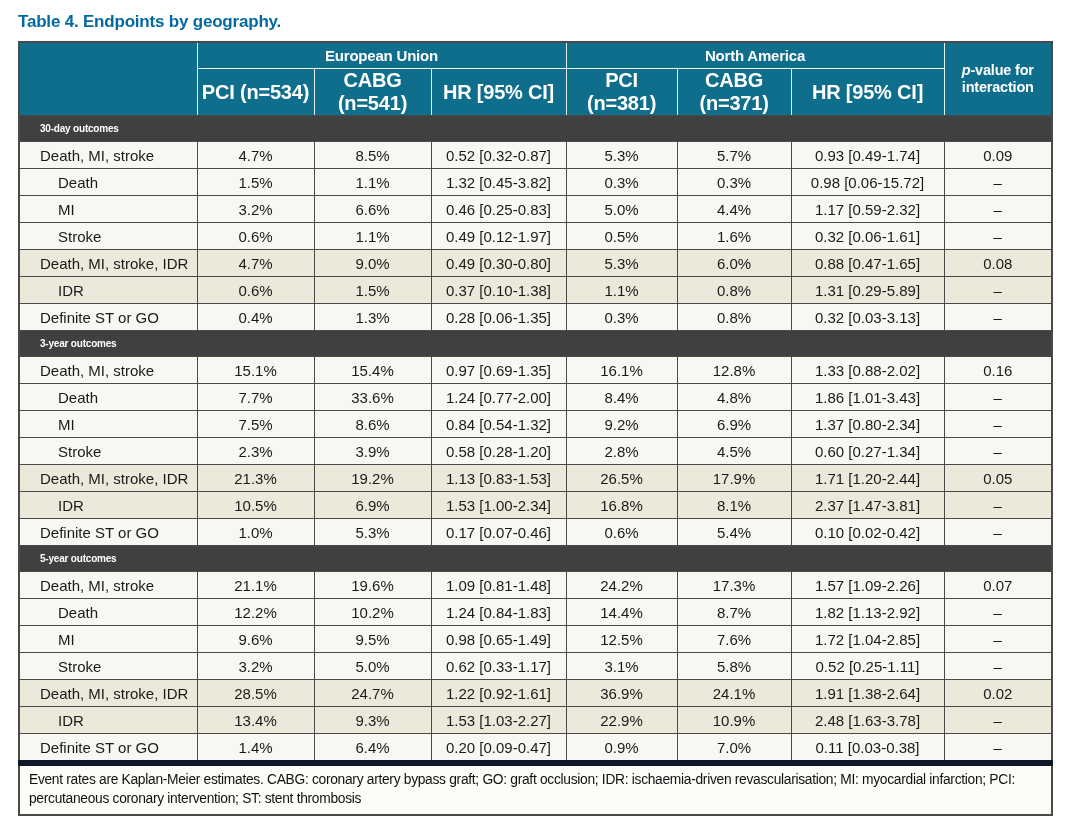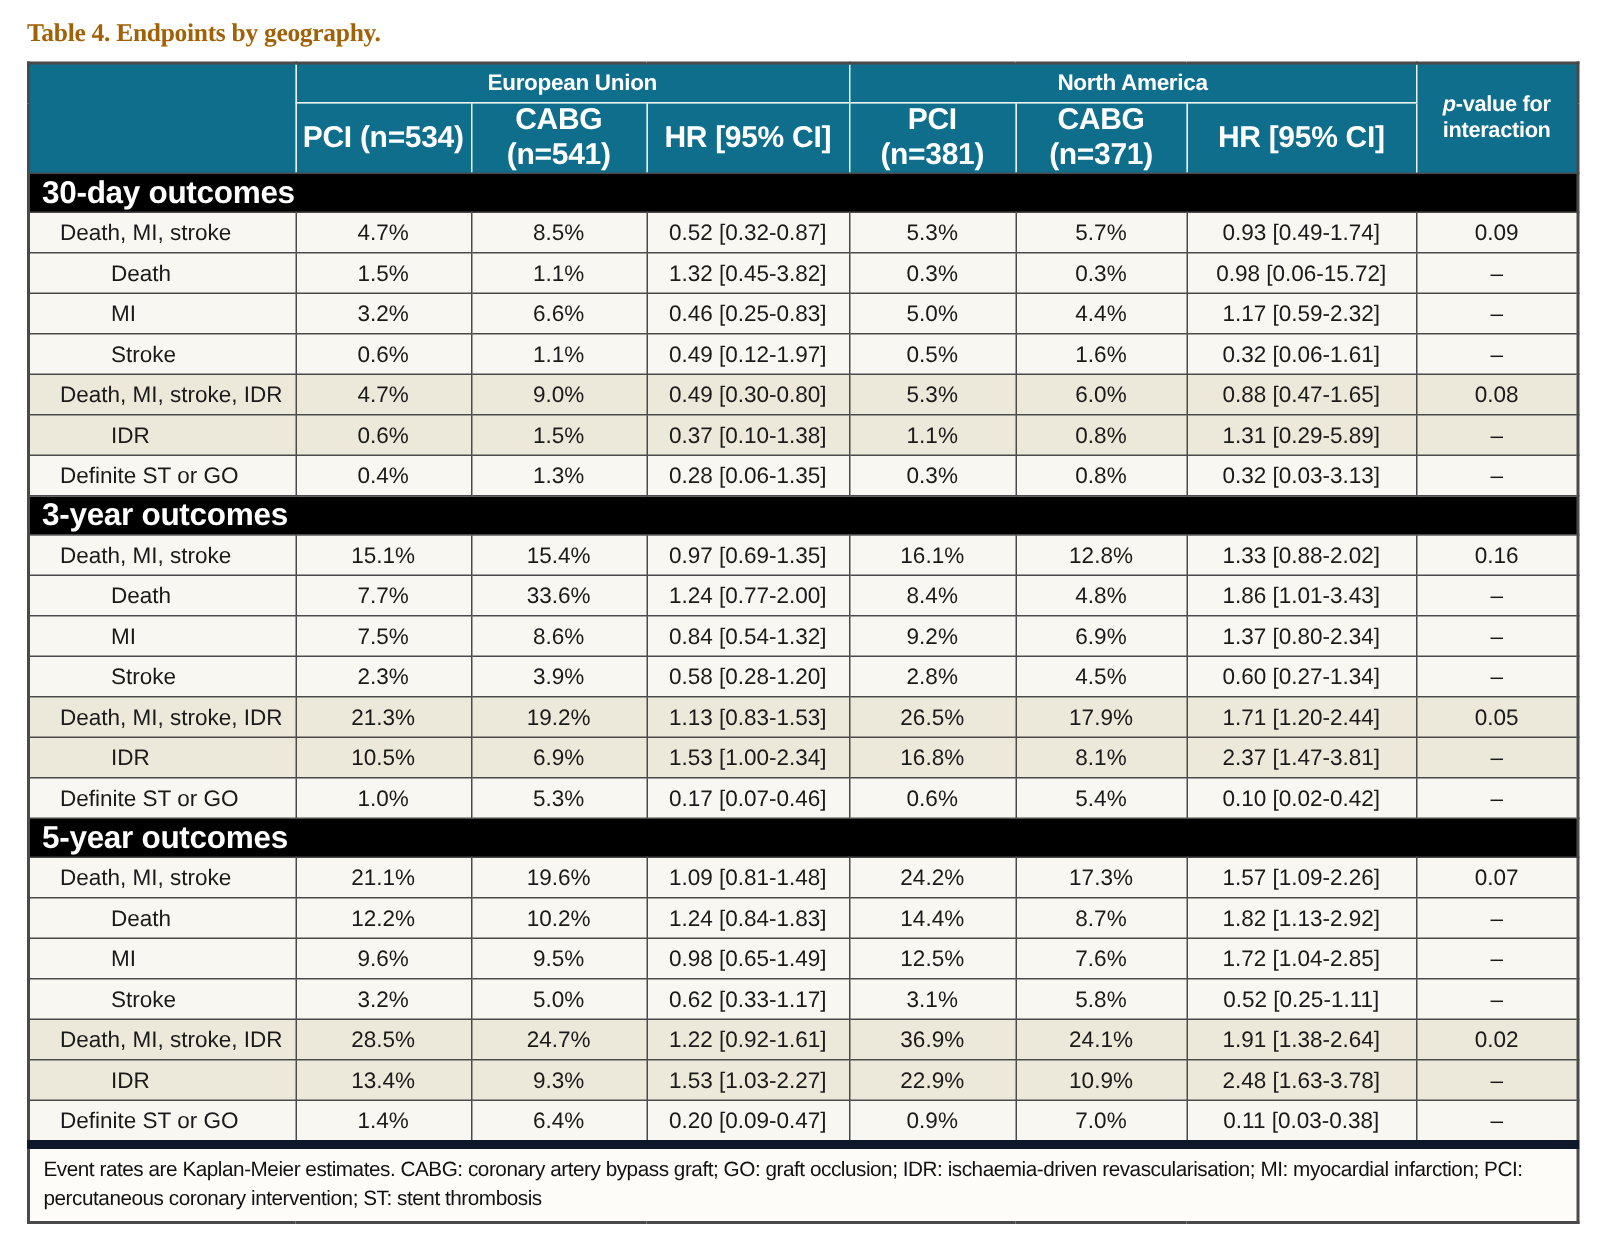--- a/index.html
+++ b/index.html
@@ -20,8 +20,7 @@
     font-weight: bold;
     letter-spacing: -0.2px;
     margin: 2px 0 9px 0;
-    color: #a16207;
-    font-family: Liberation Serif, serif;
+    color: #0369a1;
   }
   table.endpoints {
     width: 1033px;

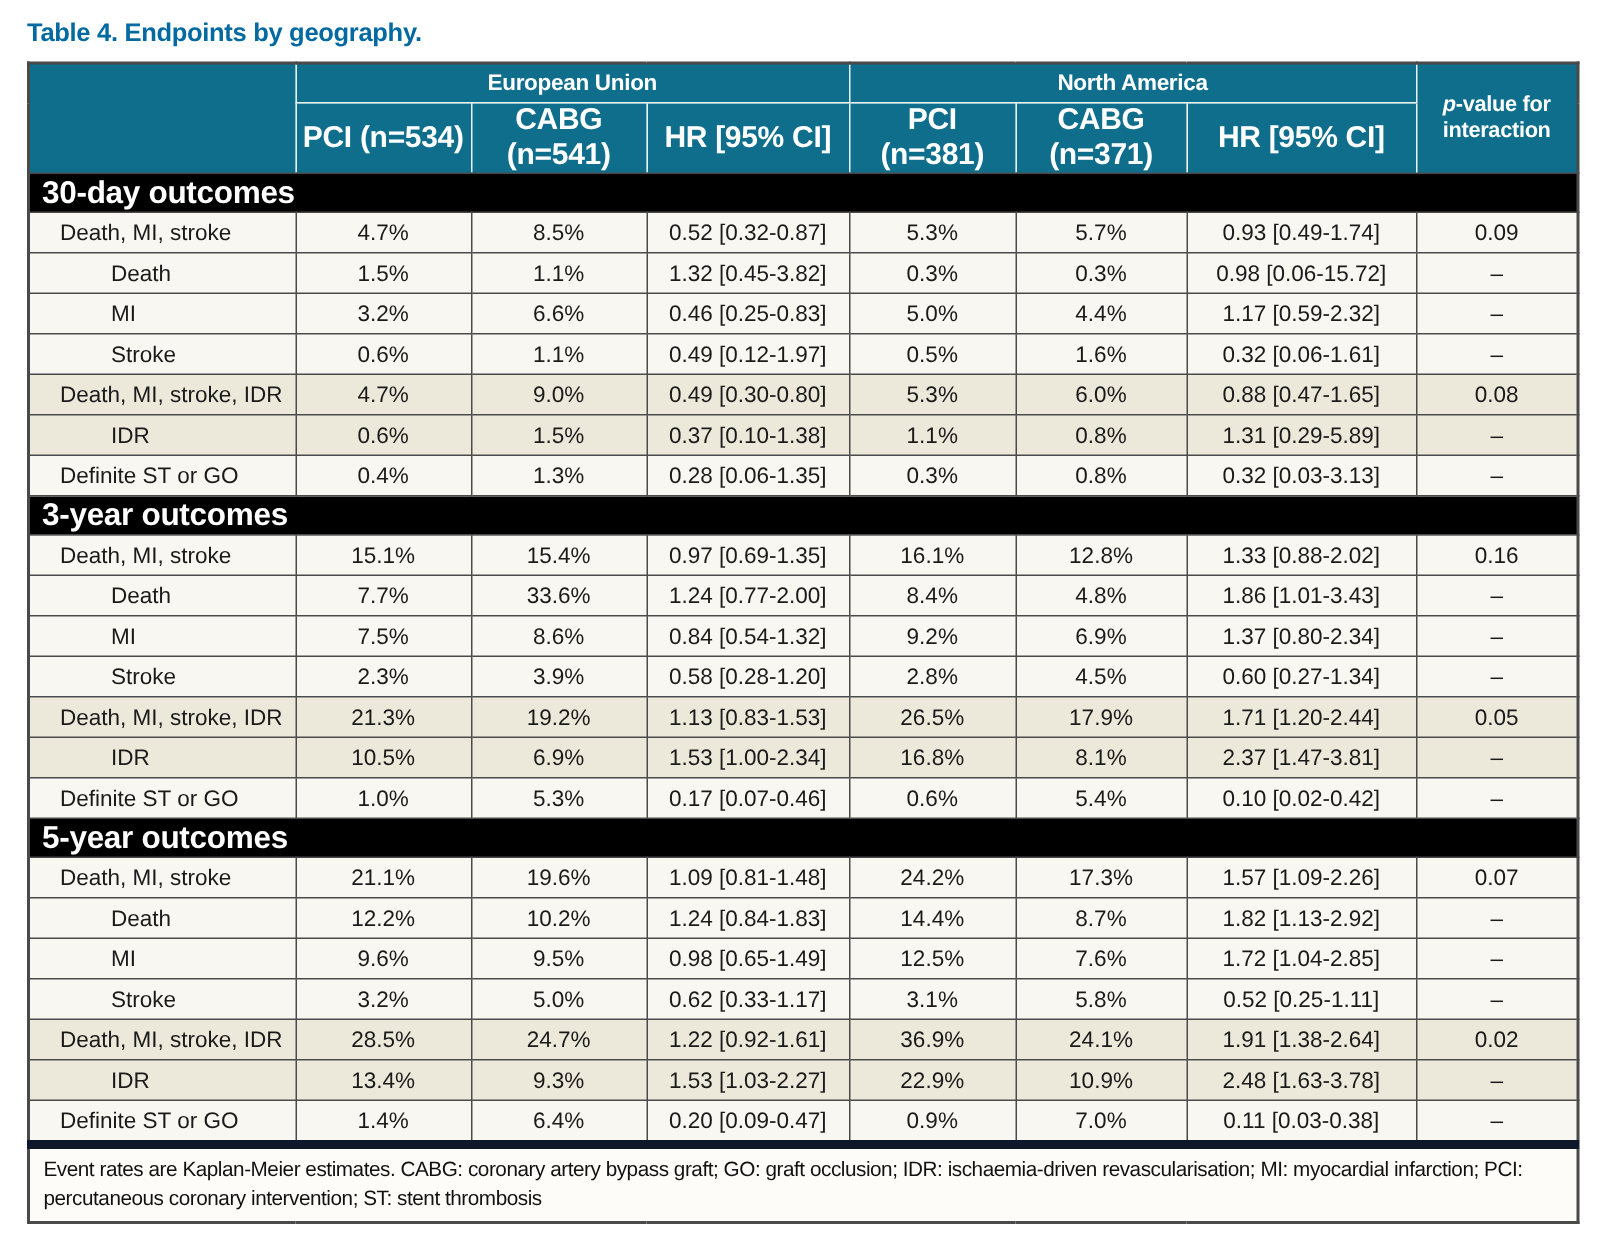--- a/index.html
+++ b/index.html
@@ -65,12 +65,12 @@
     background: #f8f7f1;
   }
   tbody td.section {
-    background: #000000;
+    background: #404040;
     color: #ffffff;
     font-weight: bold;
-    font-size: 21px;
+    font-size: 10px;
     text-align: left;
-    padding-left: 8px;
+    padding-left: 20px;
     letter-spacing: -0.2px;
     height: 25px;
   }

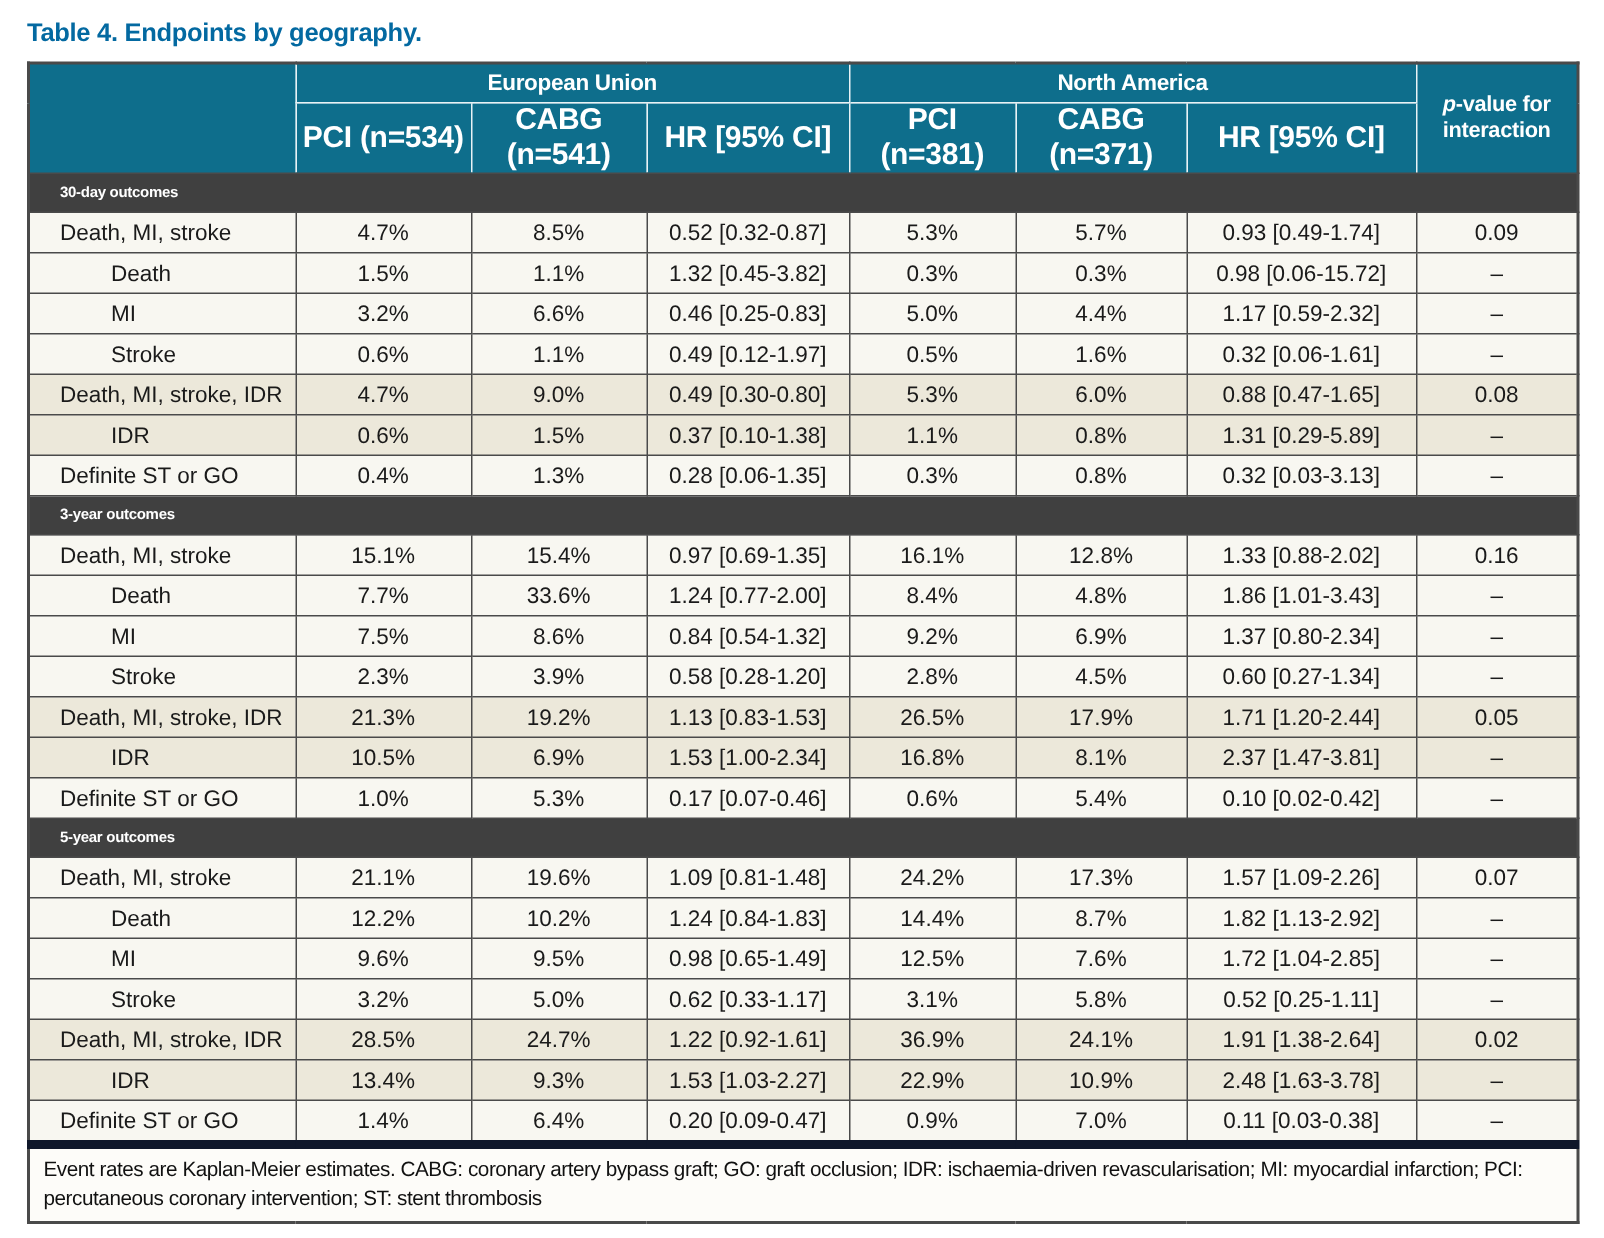--- a/index.html
+++ b/index.html
@@ -78,7 +78,7 @@
     text-align: left;
     padding-left: 20px;
   }
-  tbody td.endpoint.indent { padding-left: 54px; }
+  tbody td.endpoint.indent { padding-left: 38px; }
   tbody td.val { text-align: center; }
   tbody tr.hl td { background: #ece8da; }
   

